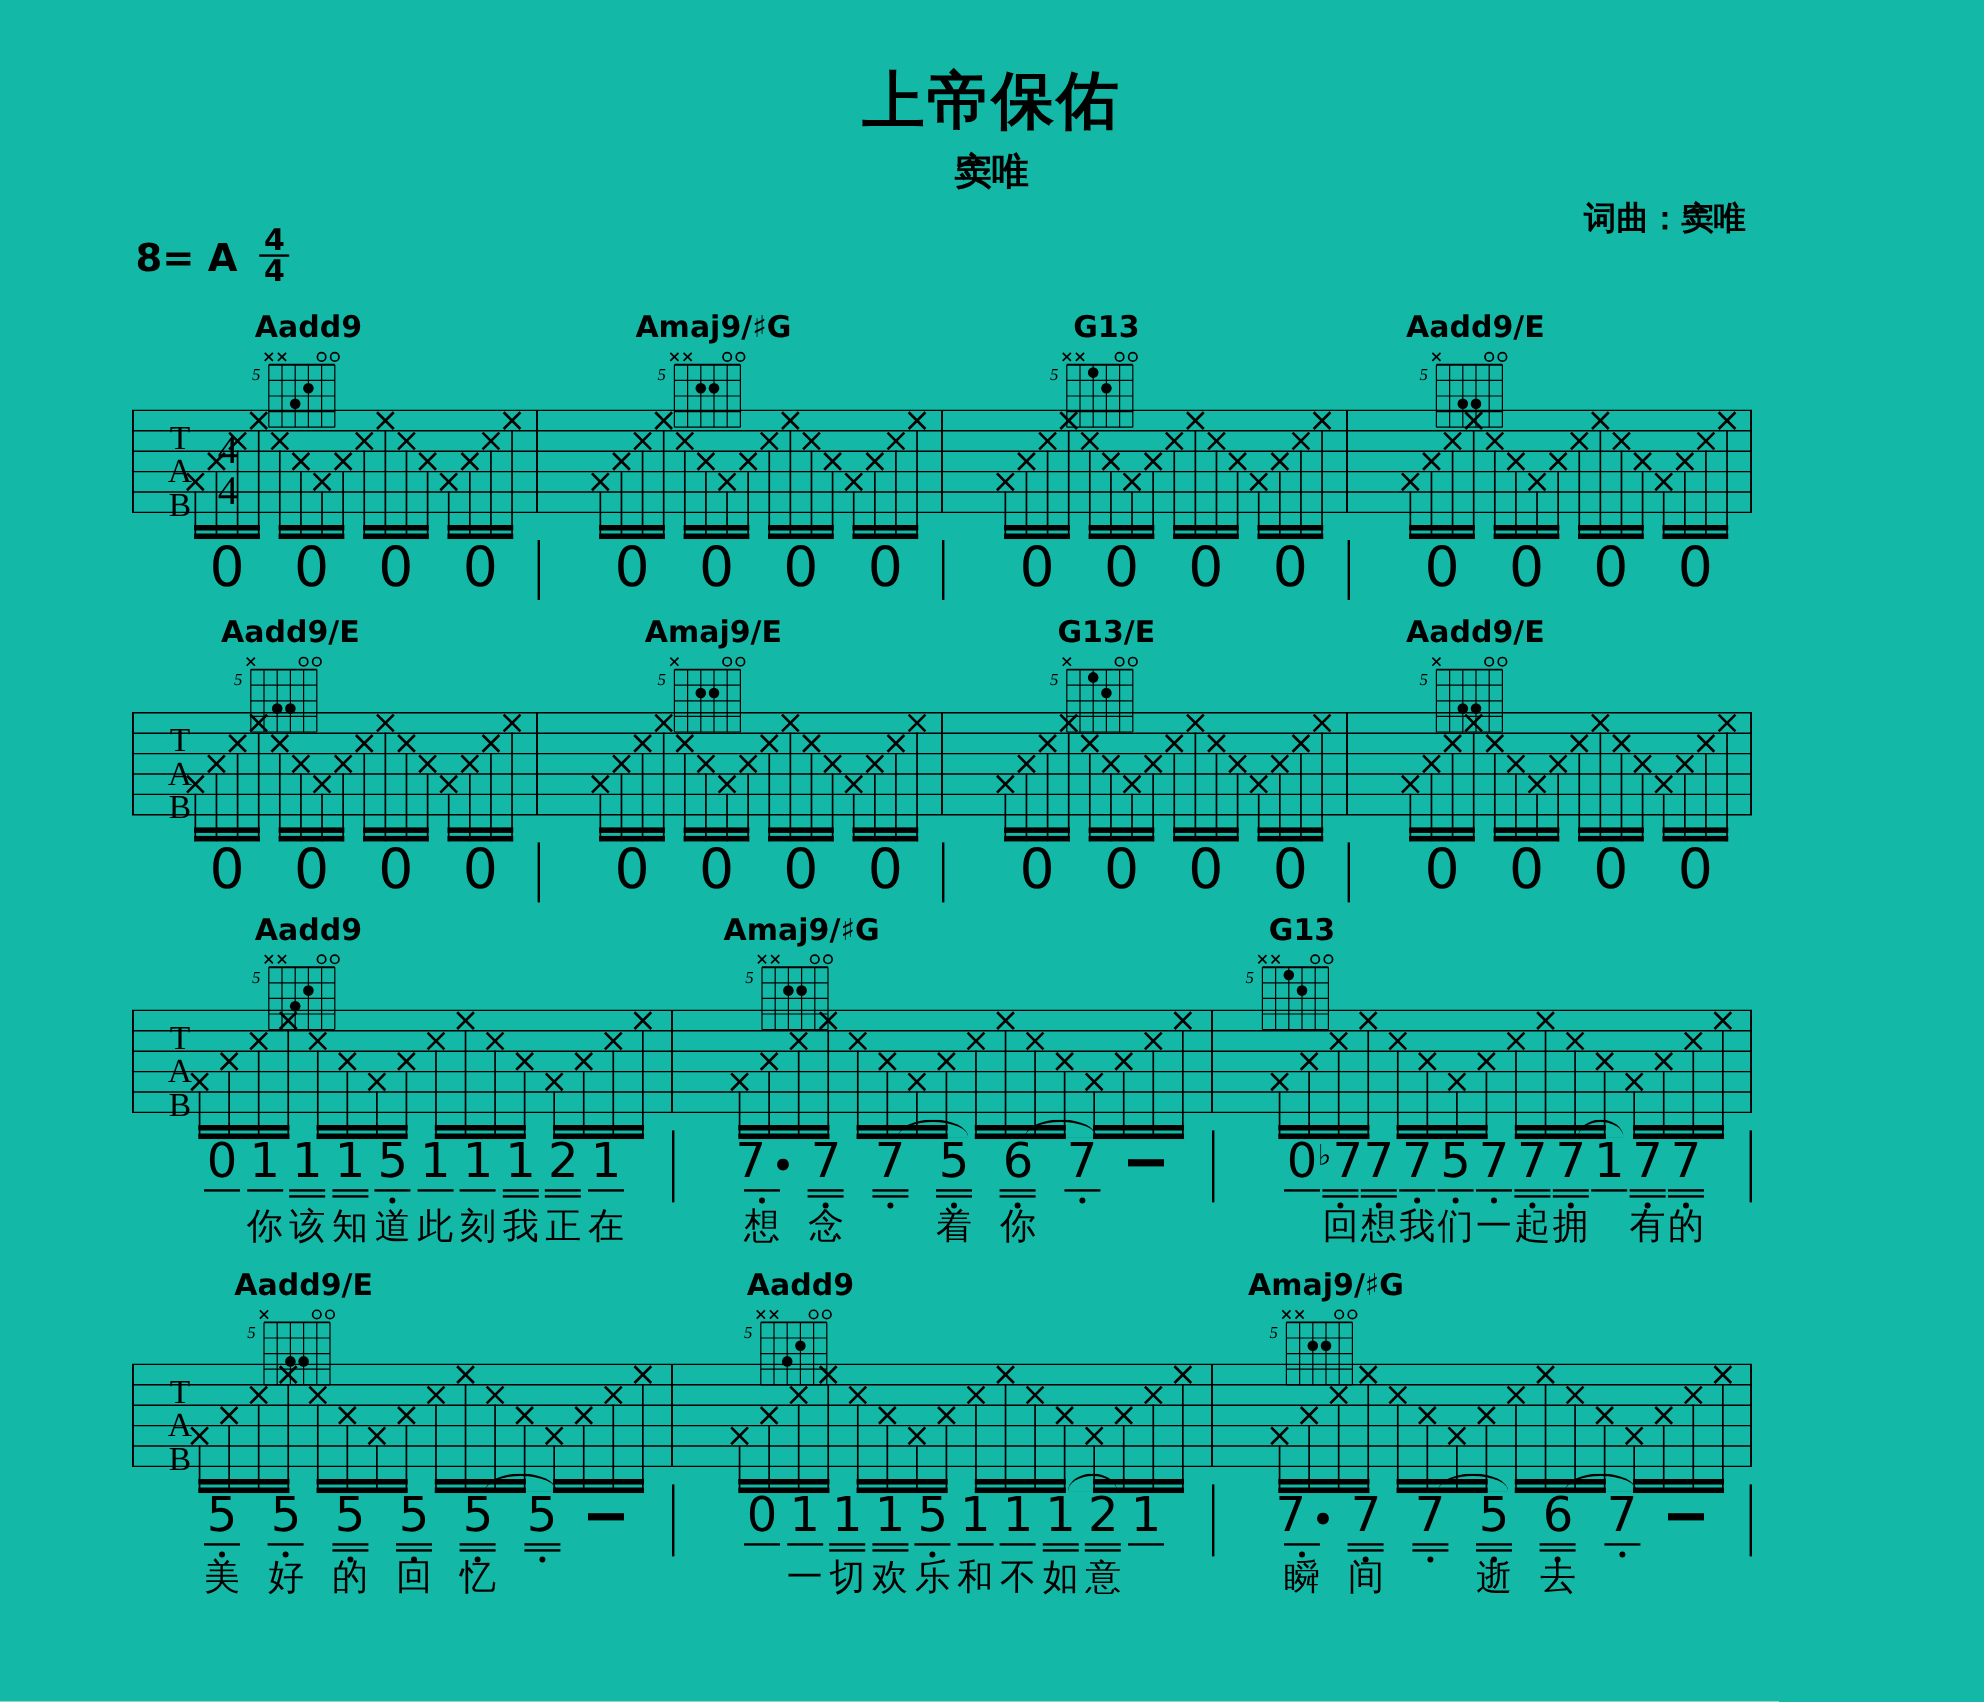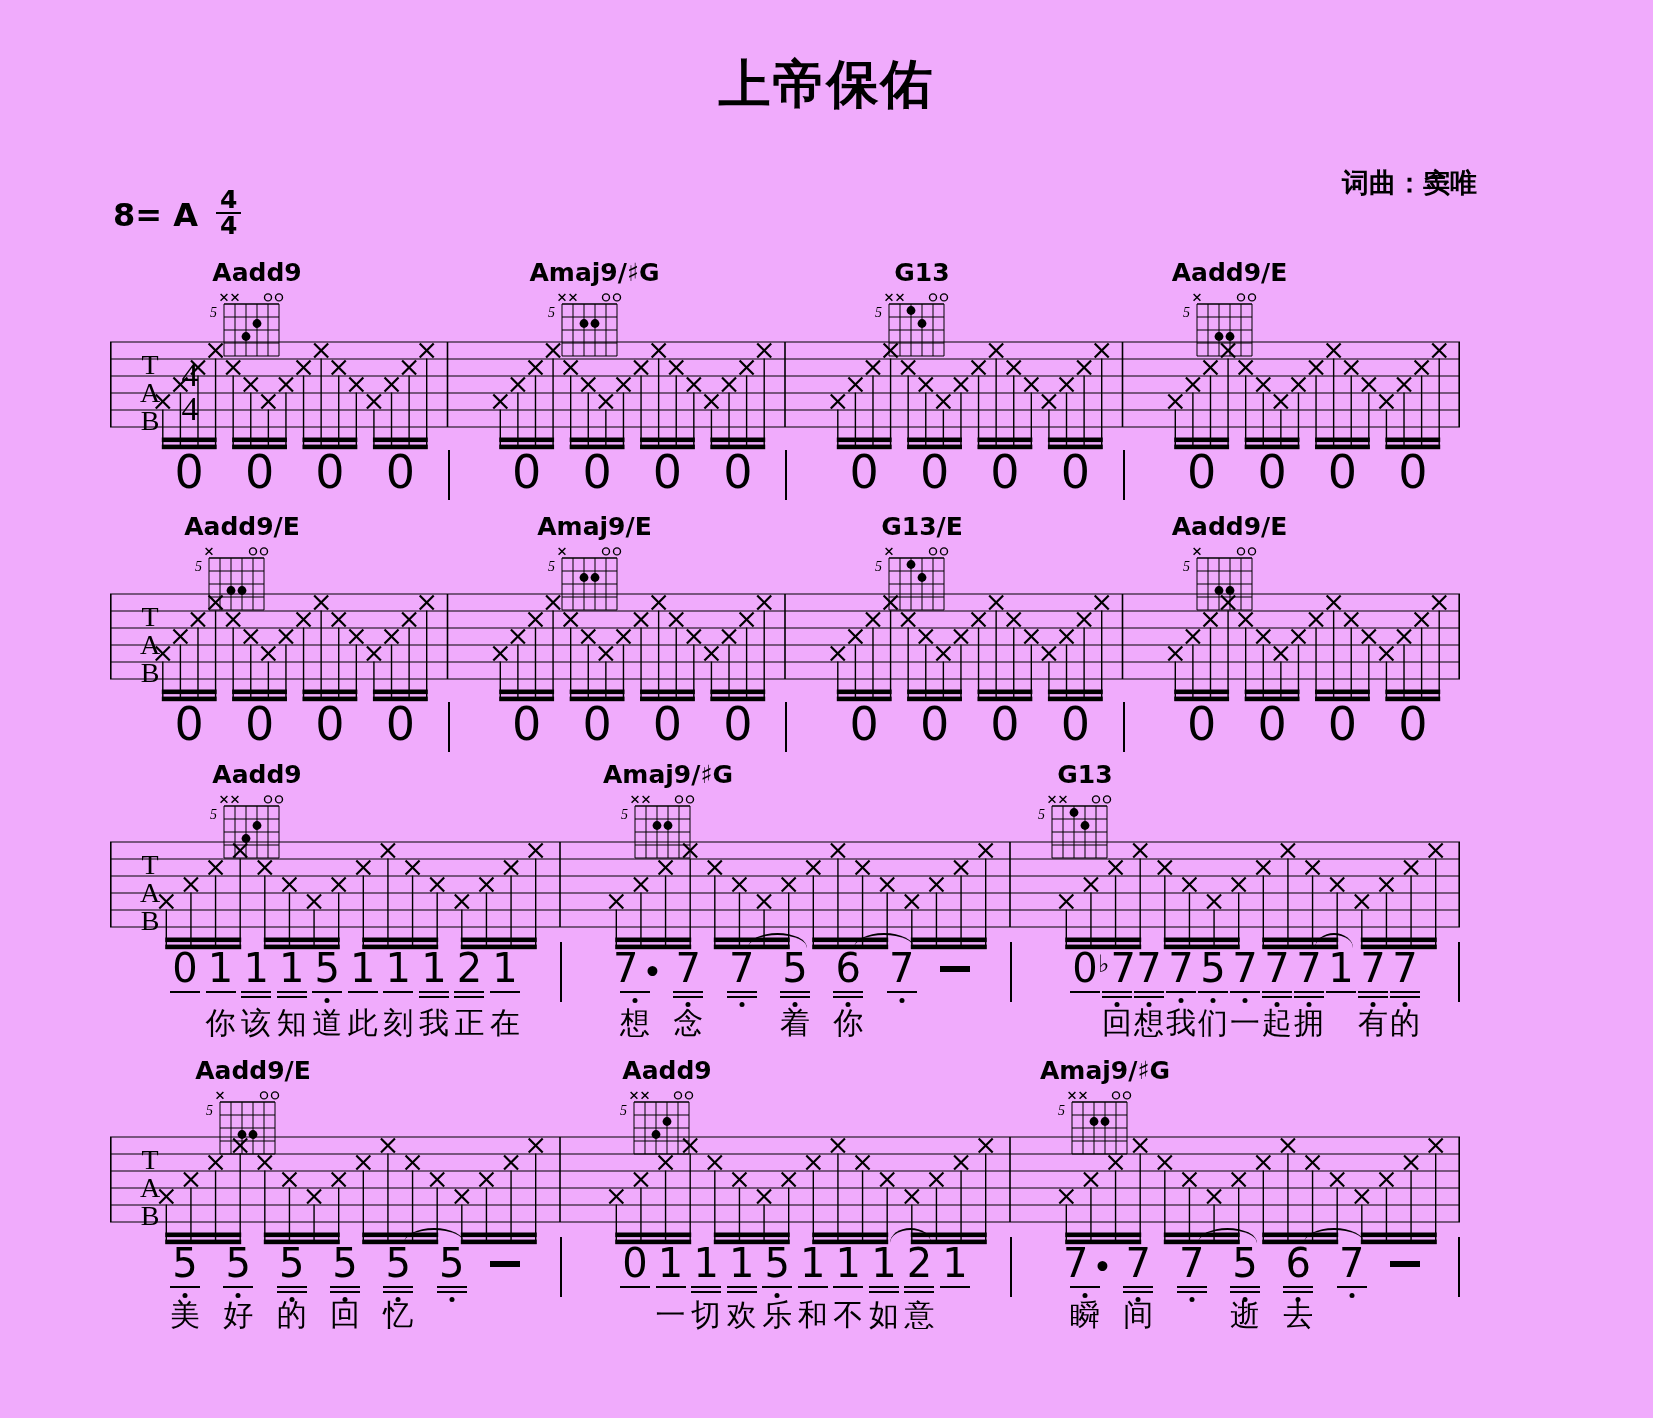--- a/index.html
+++ b/index.html
@@ -3,7 +3,7 @@
 <meta charset="utf-8">
 <style>
   html,body{margin:0;padding:0;background:#e8e8e8;}
-  .page{position:relative;width:1653px;height:1418px;background:#f0abfc;overflow:hidden;
+  .page{position:relative;width:1653px;height:1418px;background:#14b8a6;overflow:hidden;
         font-family:"DejaVu Sans",sans-serif;color:#000;}
   .title{position:absolute;top:50px;left:0;width:100%;text-align:center;
          font-size:52px;font-weight:700;letter-spacing:2px;}

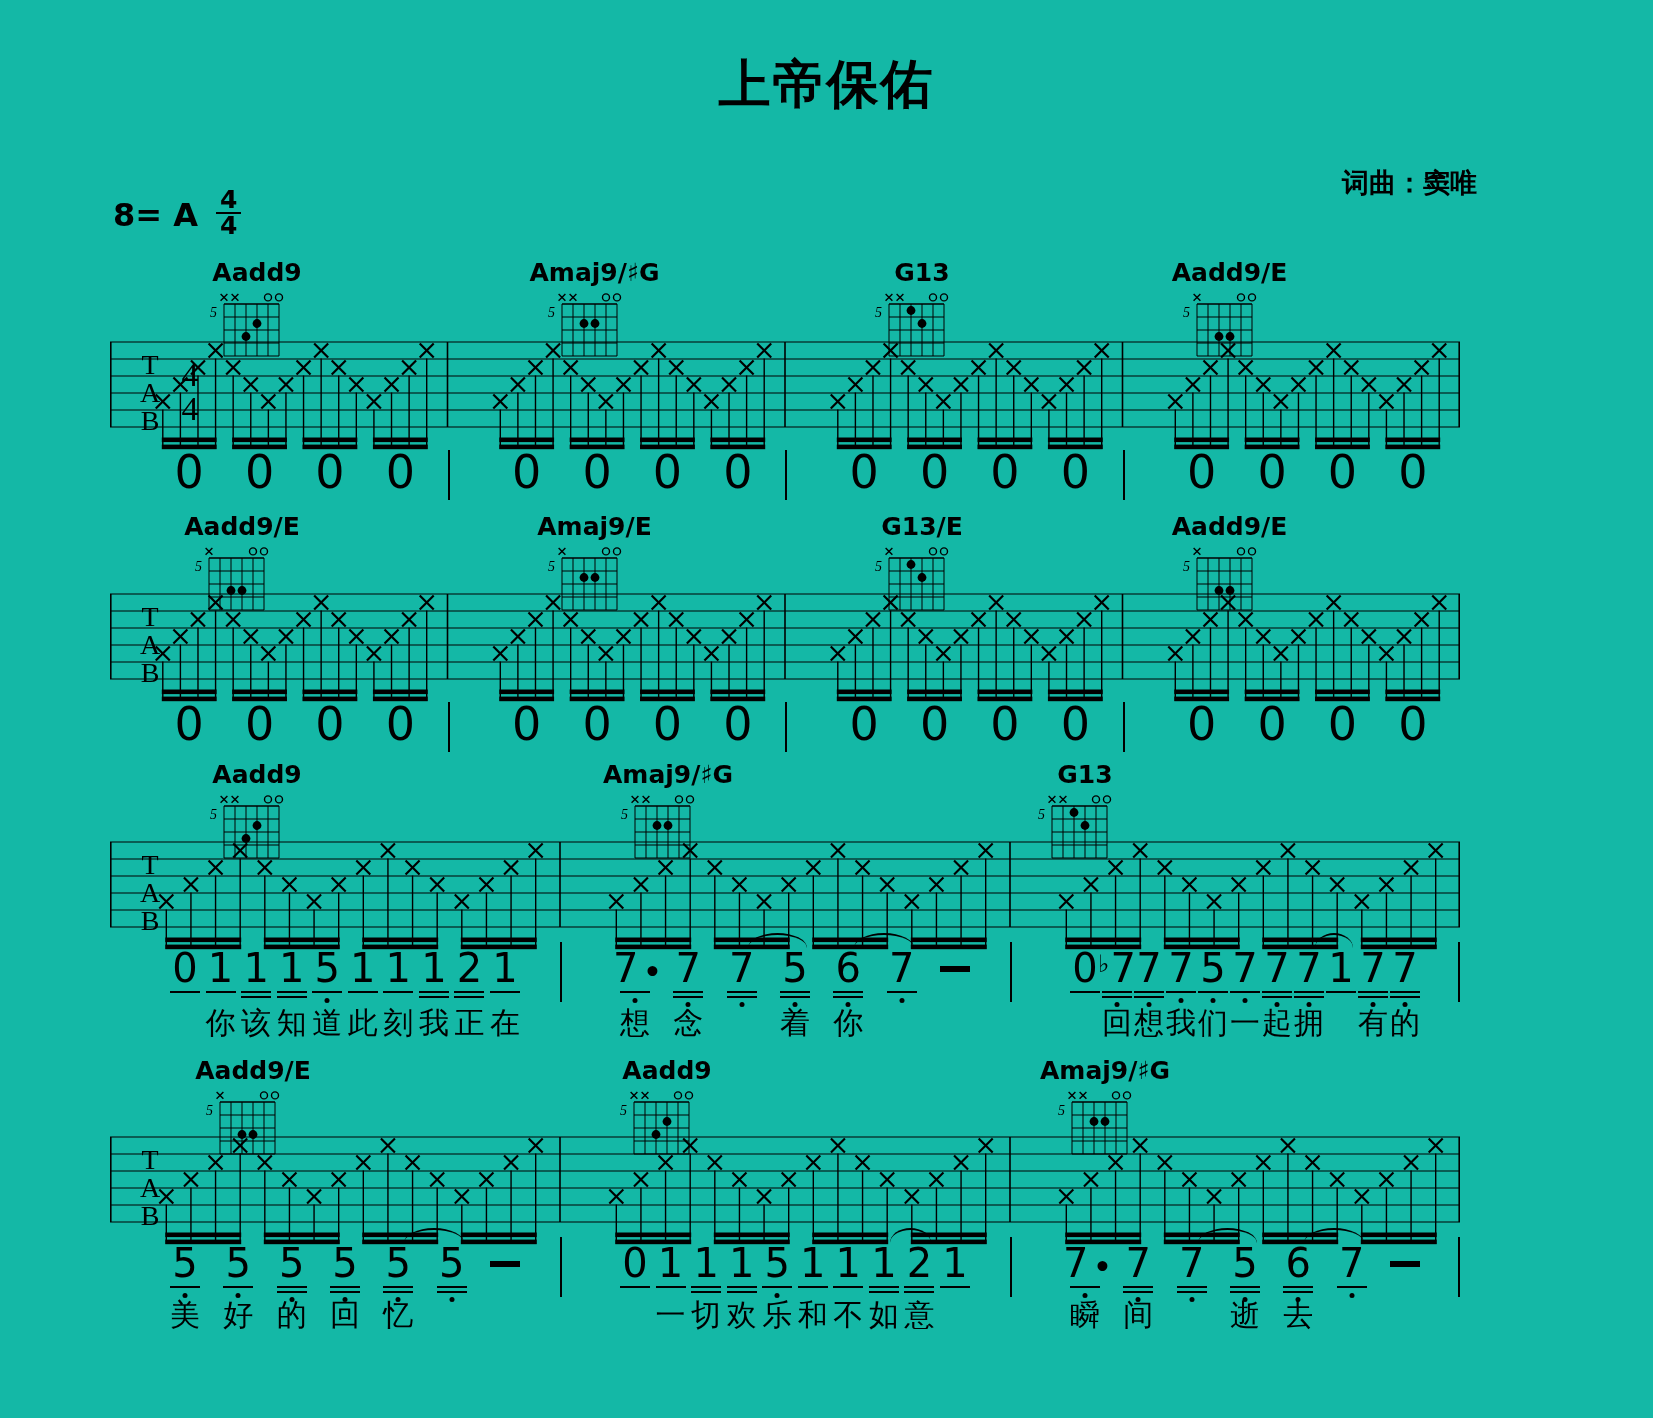--- a/index.html
+++ b/index.html
@@ -38,6 +38,7 @@
 
 <div class="page" id="page">
   <div class="title">上帝保佑</div>
+  <div class="subtitle">窦唯</div>
   <div class="credits">
     <div>词曲：窦唯</div>
   </div>

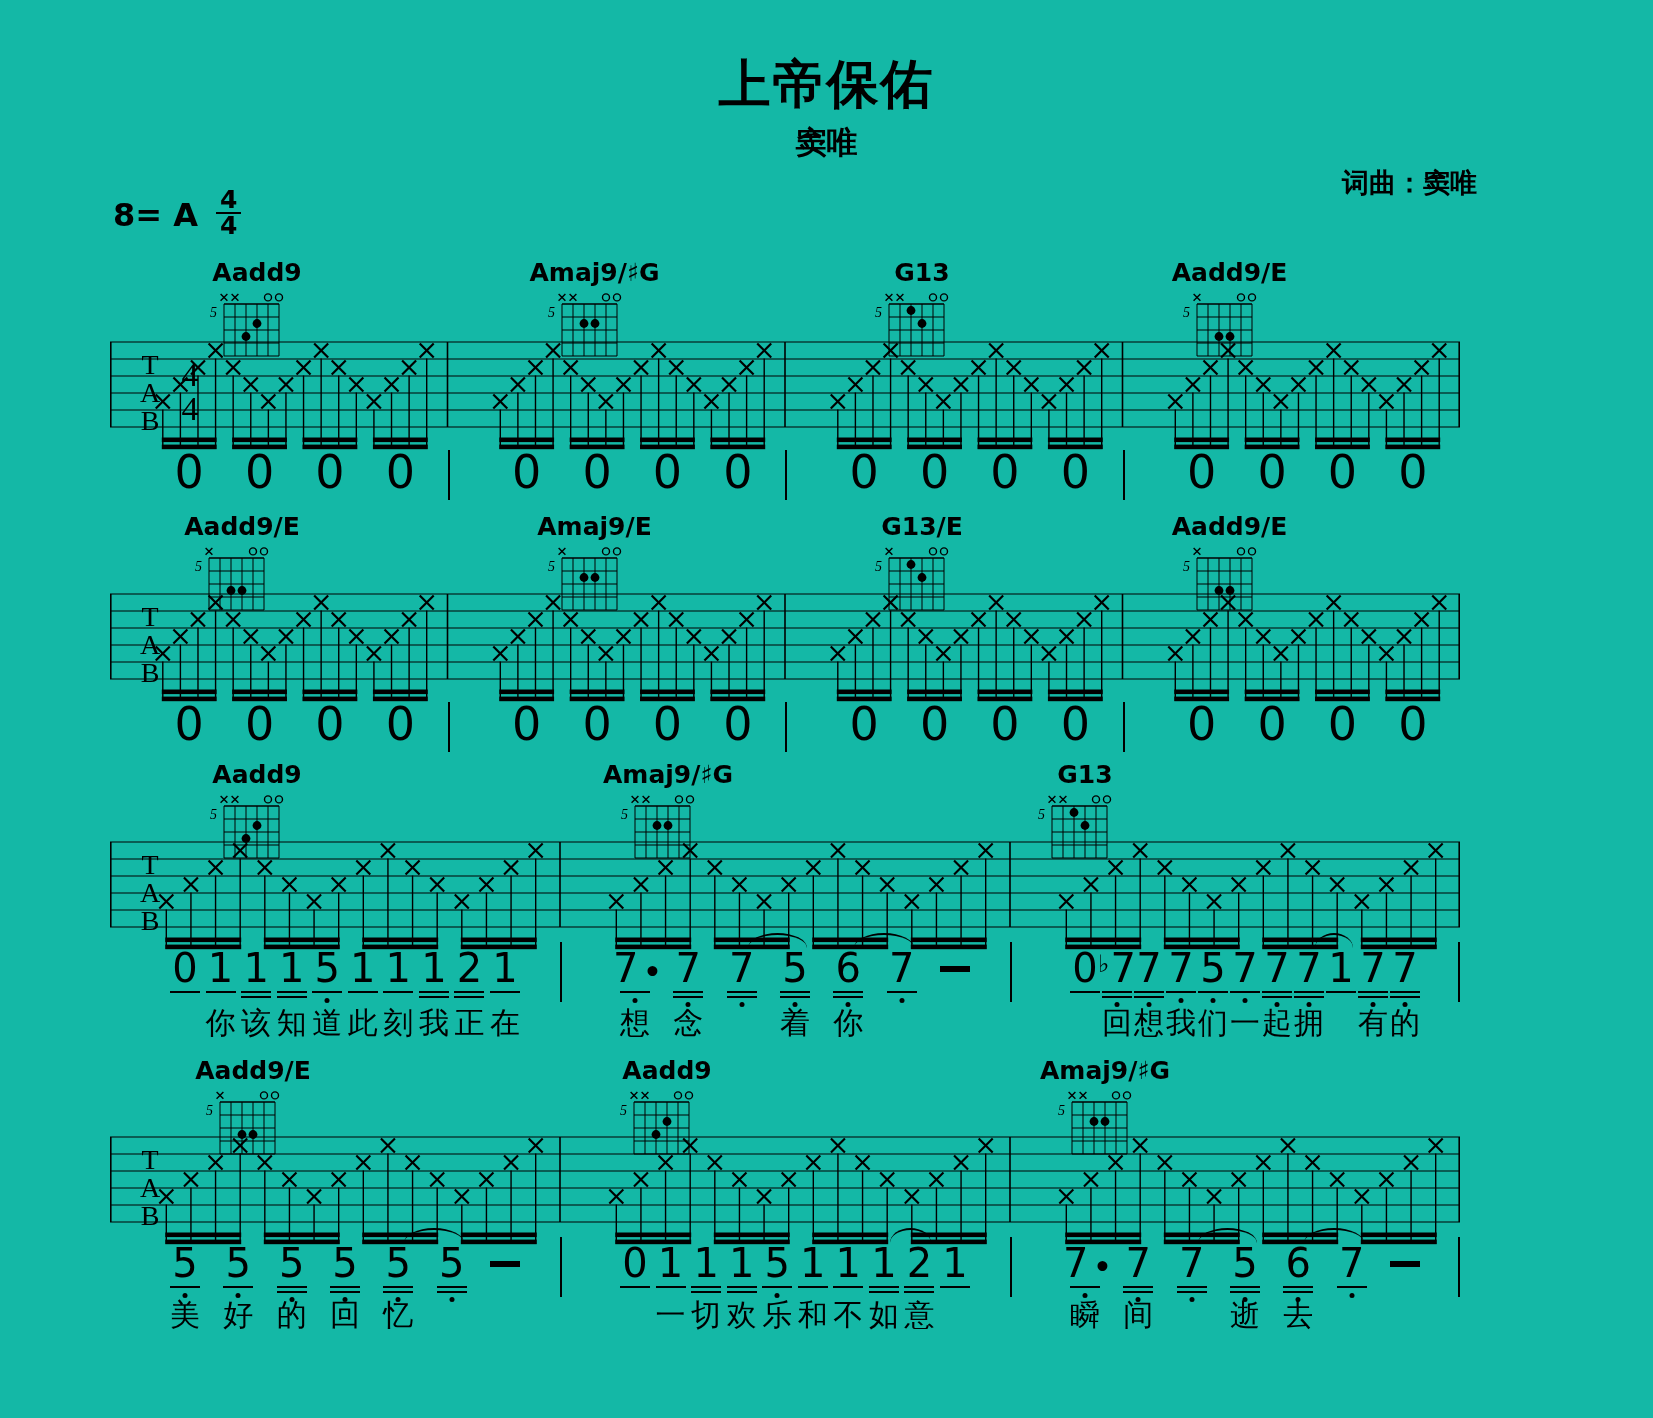--- a/index.html
+++ b/index.html
@@ -9,7 +9,7 @@
          font-size:52px;font-weight:700;letter-spacing:2px;}
   .subtitle{position:absolute;top:122px;left:0;width:100%;text-align:center;
             font-size:31px;font-weight:600;}
-  .credits{position:absolute;top:163px;right:176px;text-align:right;
+  .credits{position:absolute;top:163px;right:198px;text-align:right;
            font-size:27px;font-weight:600;line-height:39px;}
   .keysig{position:absolute;top:190px;left:113px;font-size:32px;font-weight:600;
           display:flex;align-items:center;}

